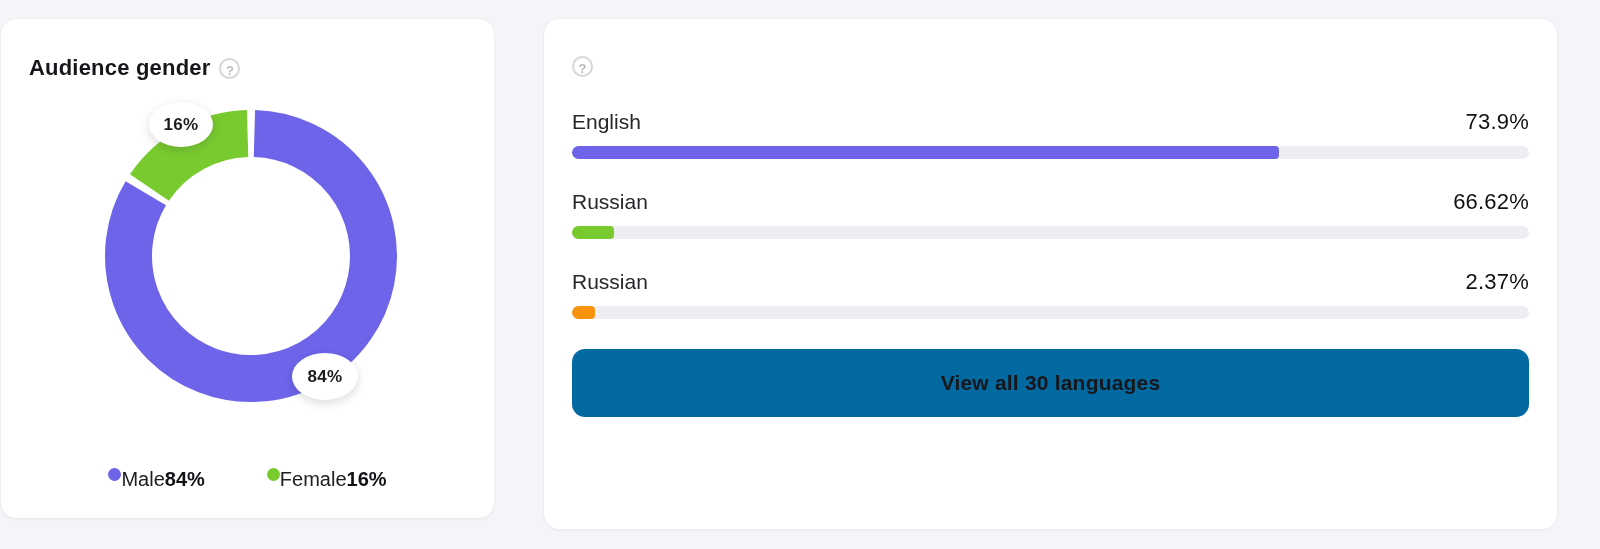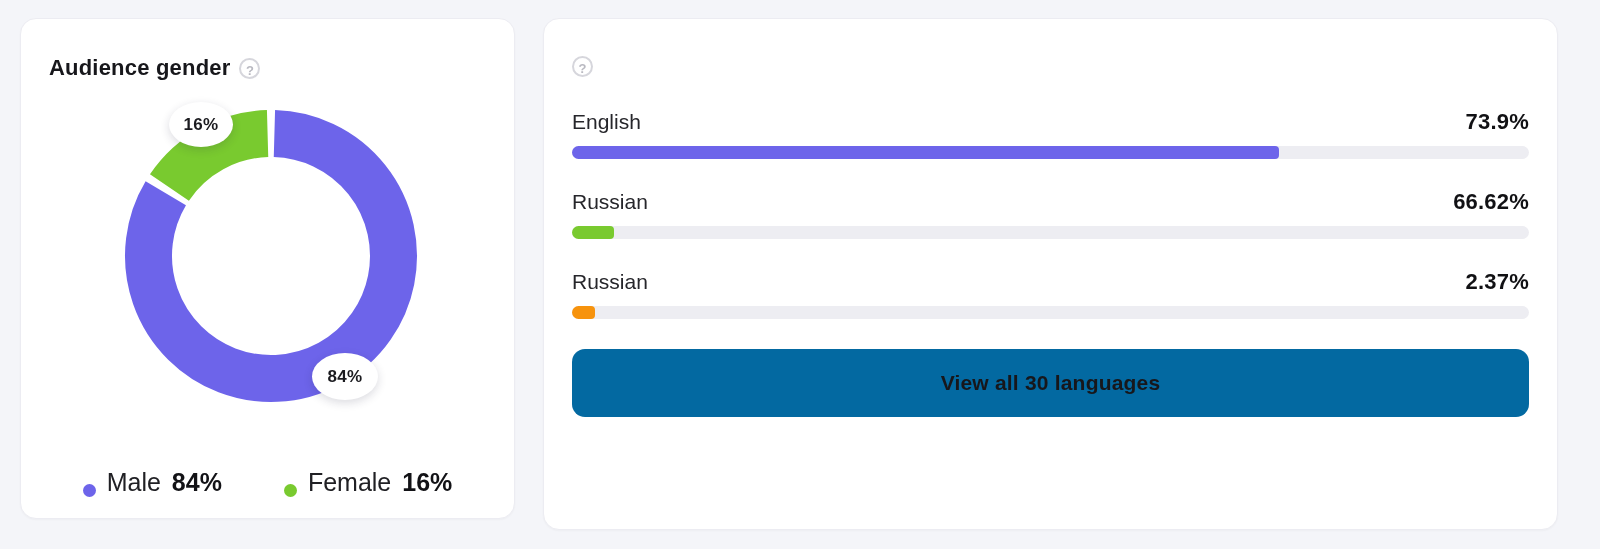--- a/index.html
+++ b/index.html
@@ -19,7 +19,7 @@
     box-shadow:0 1px 2px rgba(20,20,40,0.03);
     box-sizing:border-box;
   }
-  .card-gender{left:20px;width:495px;height:501px;}
+  .card-gender{left:0;width:495px;height:501px;}
   .card-language{left:543px;width:1015px;height:512px;}
 
   .card-title-row{

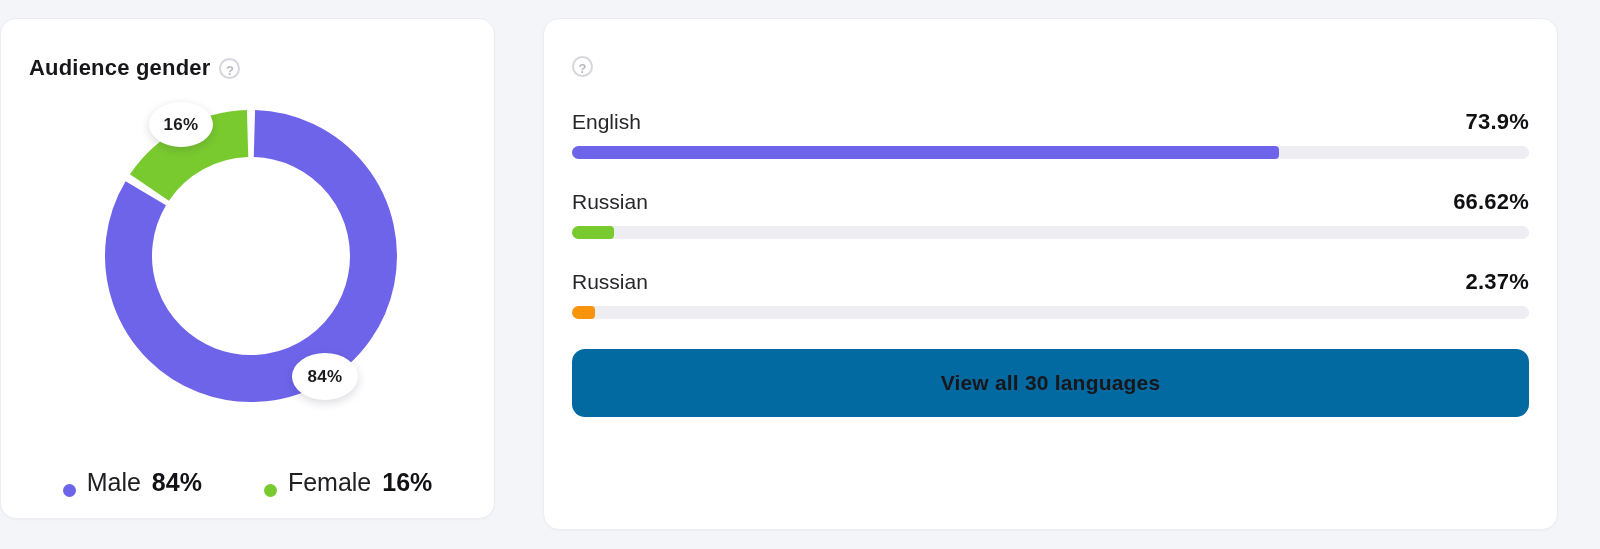--- a/index.html
+++ b/index.html
@@ -67,7 +67,7 @@
     gap:36px;
   }
   .lang-label{font-size:21px;line-height:26px;color:#26262b;}
-  .lang-value{font-size:22px;line-height:26px;font-weight:700;color:#111114;letter-spacing:0.2px;}
+  .lang-value{font-size:22px;line-height:26px;font-weight:400;color:#111114;letter-spacing:0.2px;}
   .bar-track{
     height:13px;border-radius:7px;background:#ededf2;
     overflow:hidden;position:relative;

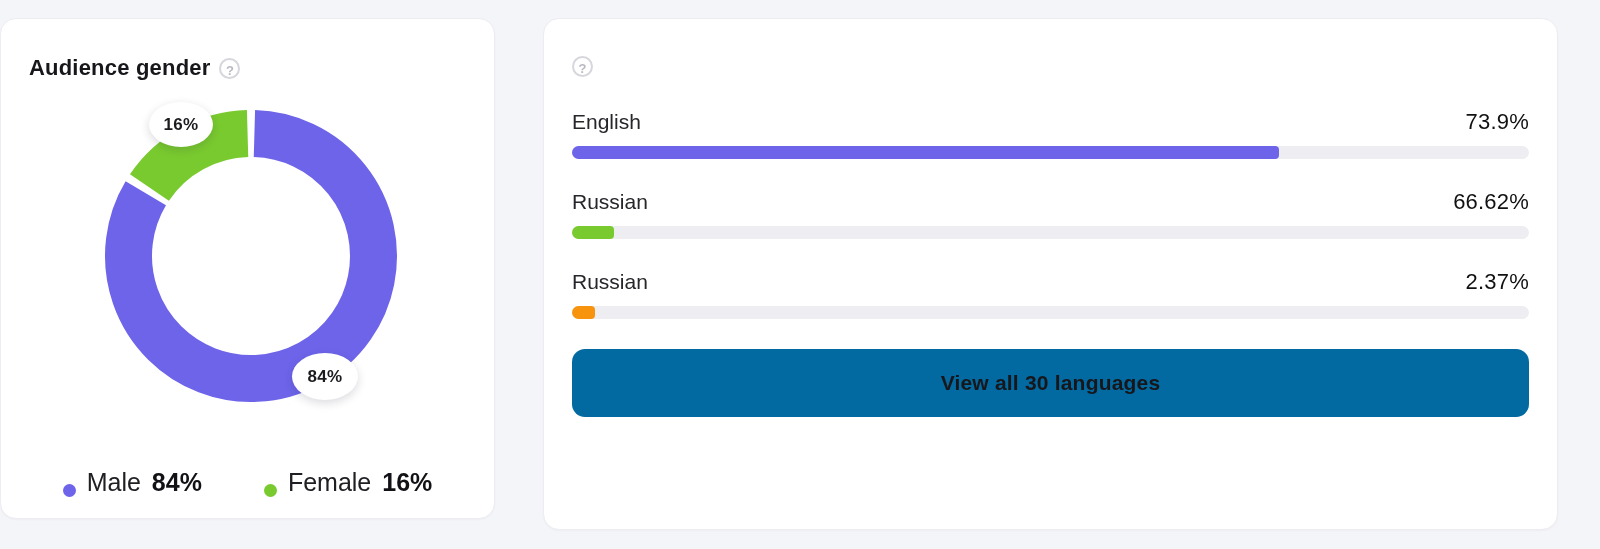--- a/index.html
+++ b/index.html
@@ -54,7 +54,7 @@
     position:absolute;left:0;right:0;top:449px;
     display:flex;justify-content:center;align-items:center;gap:62px;
   }
-  .legend-item{display:flex;align-items:flex-end;gap:11px;font-size:25px;color:#202024;}
+  .legend-item{display:flex;align-items:flex-start;font-size:20px;color:#202024;}
   .legend-item b{font-weight:700;color:#121216;}
   .dot{width:13px;height:13px;border-radius:50%;flex:0 0 auto;background:#999;}
 

